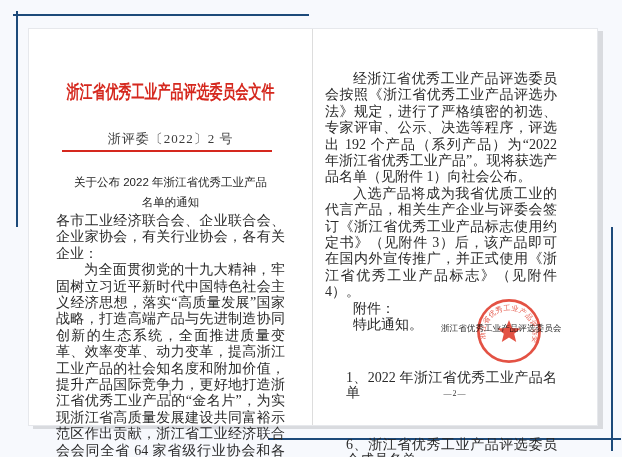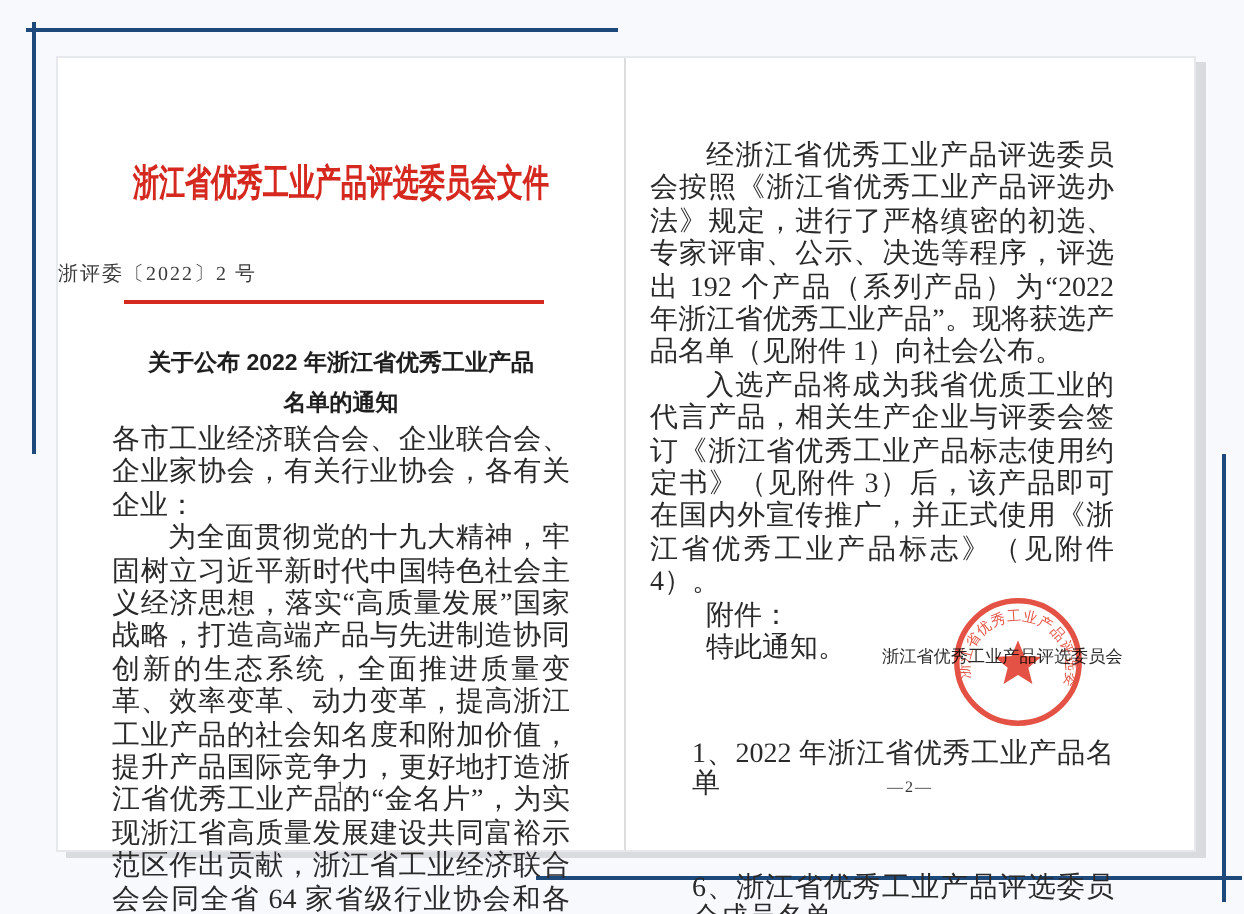--- a/index.html
+++ b/index.html
@@ -45,7 +45,7 @@
   }
   .doc-no{
     position:absolute;left:0;top:101px;width:100%;
-    font-size:10px;color:#3b3b3b;letter-spacing:1px;
+    text-align:center;font-size:13px;color:#3b3b3b;letter-spacing:1px;
   }
   .red-rule{
     position:absolute;left:33px;top:121px;width:210px;height:2px;

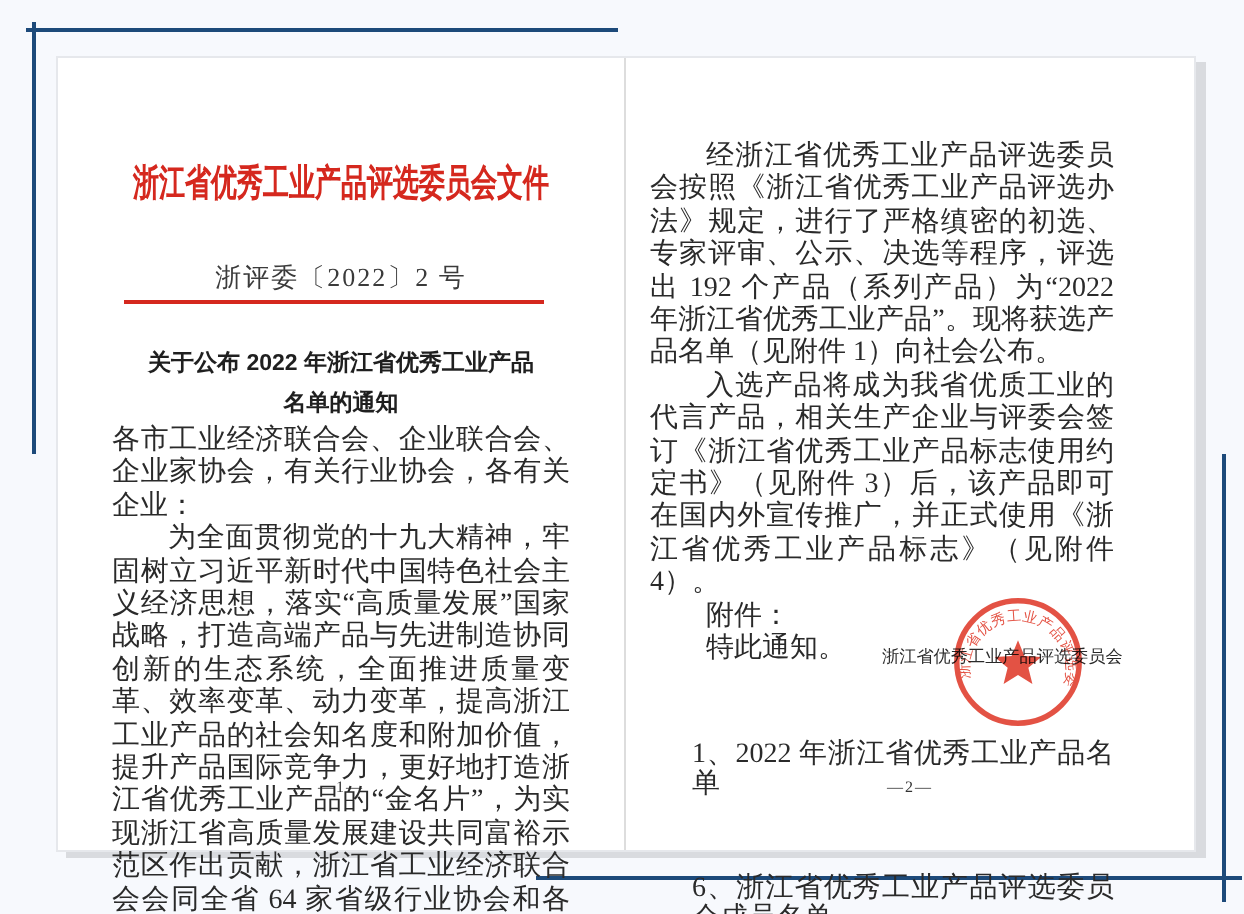--- a/index.html
+++ b/index.html
@@ -53,7 +53,7 @@
   }
   .notice-title{
     position:absolute;left:0;top:143px;width:100%;
-    text-align:center;font-size:11.5px;line-height:20px;font-weight:bold;color:#1f1f1f;
+    text-align:center;font-size:11.5px;line-height:20px;font-weight:normal;color:#1f1f1f;
     font-family:"Liberation Sans","DejaVu Sans",sans-serif;
   }
   .body-block{

